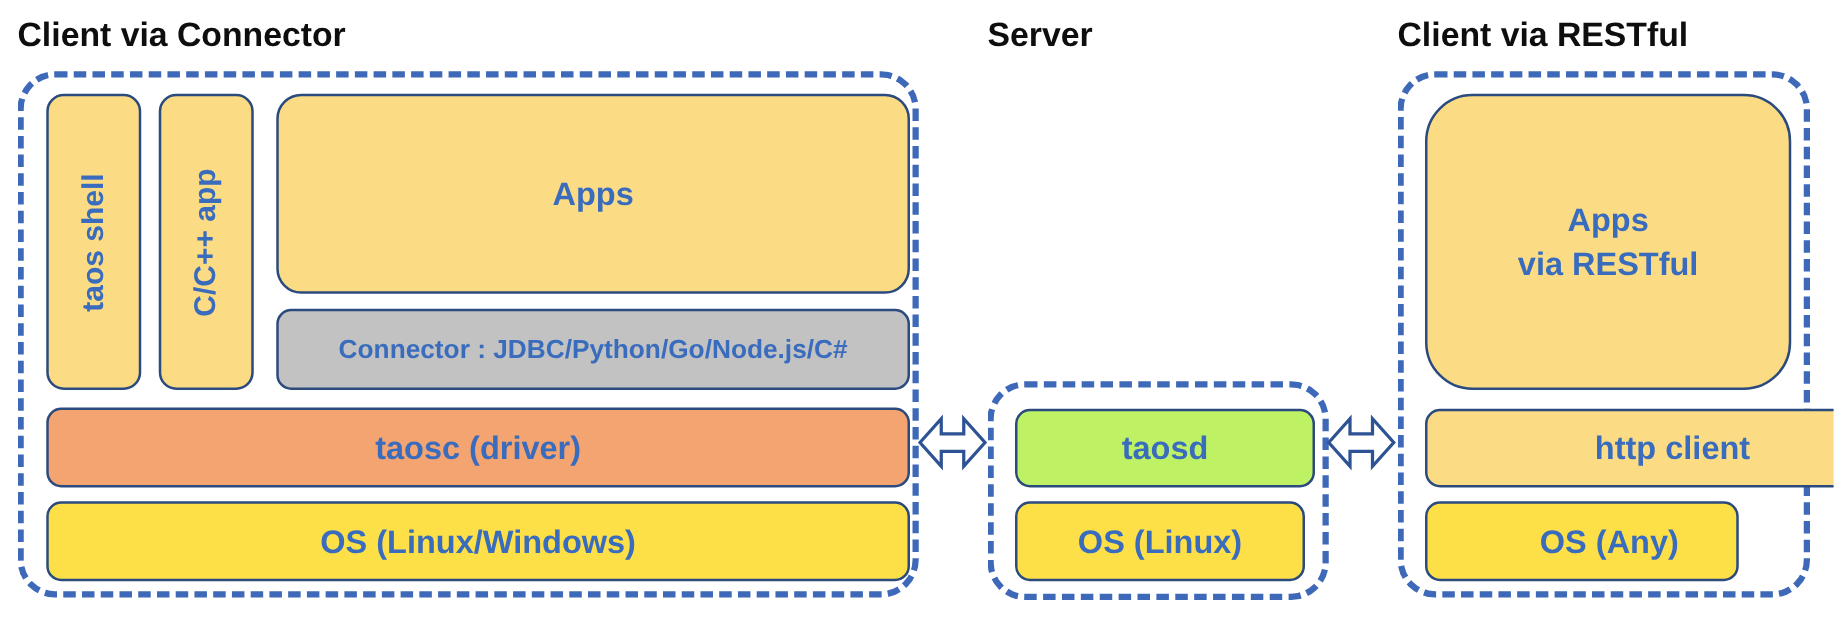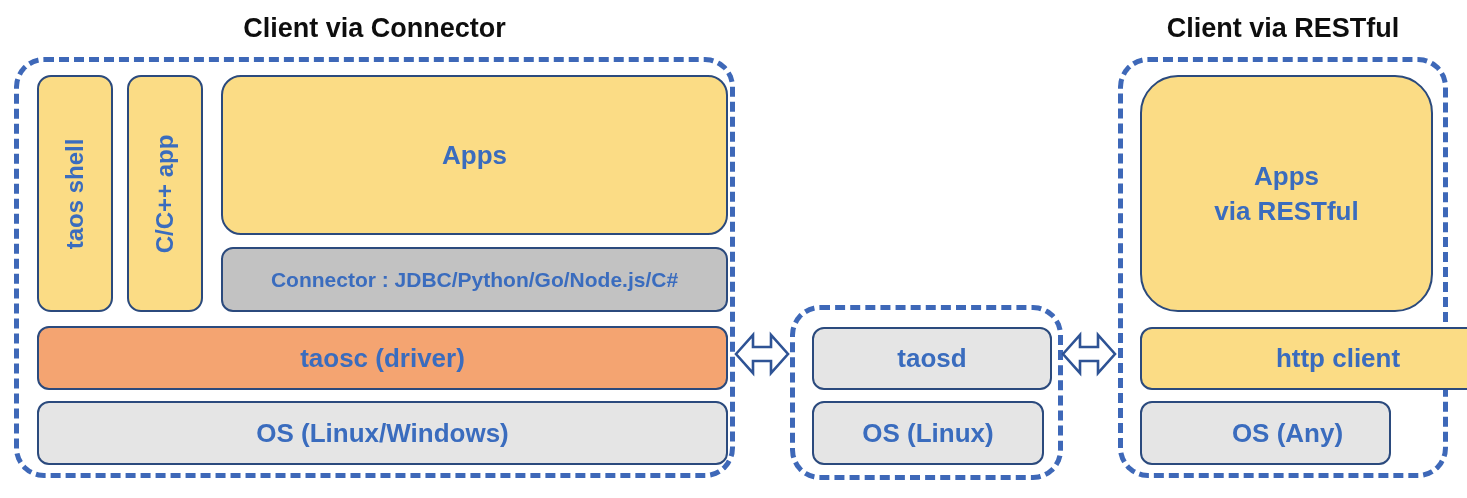--- a/index.html
+++ b/index.html
@@ -19,7 +19,6 @@
     position: absolute;
     top: 12px;
     height: 32px;
-    text-align: center;
     font-size: 27px;
     font-weight: 700;
     color: #0e0e0e;

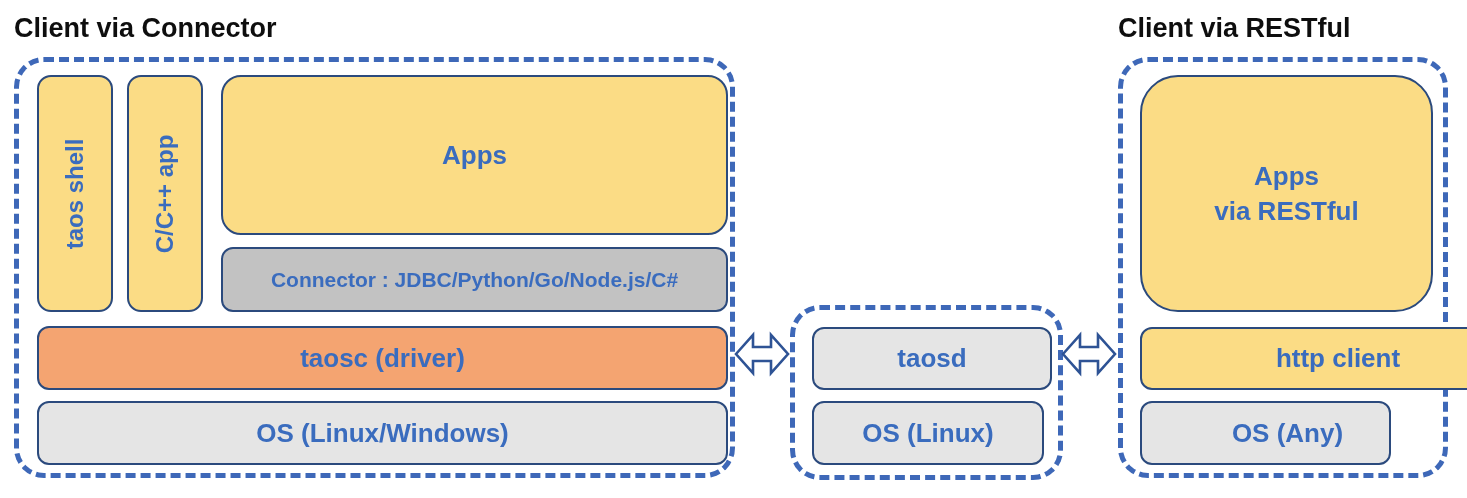--- a/index.html
+++ b/index.html
@@ -75,6 +75,7 @@
 <div class="canvas">
 
   <div class="group-title" style="left:14px; width:721px;">Client via Connector</div>
+  <div class="group-title" style="left:790px; width:273px;">Server</div>
   <div class="group-title" style="left:1118px; width:330px;">Client via RESTful</div>
 
   <div class="group" style="left:14px; top:57px; width:721px; height:421px;">

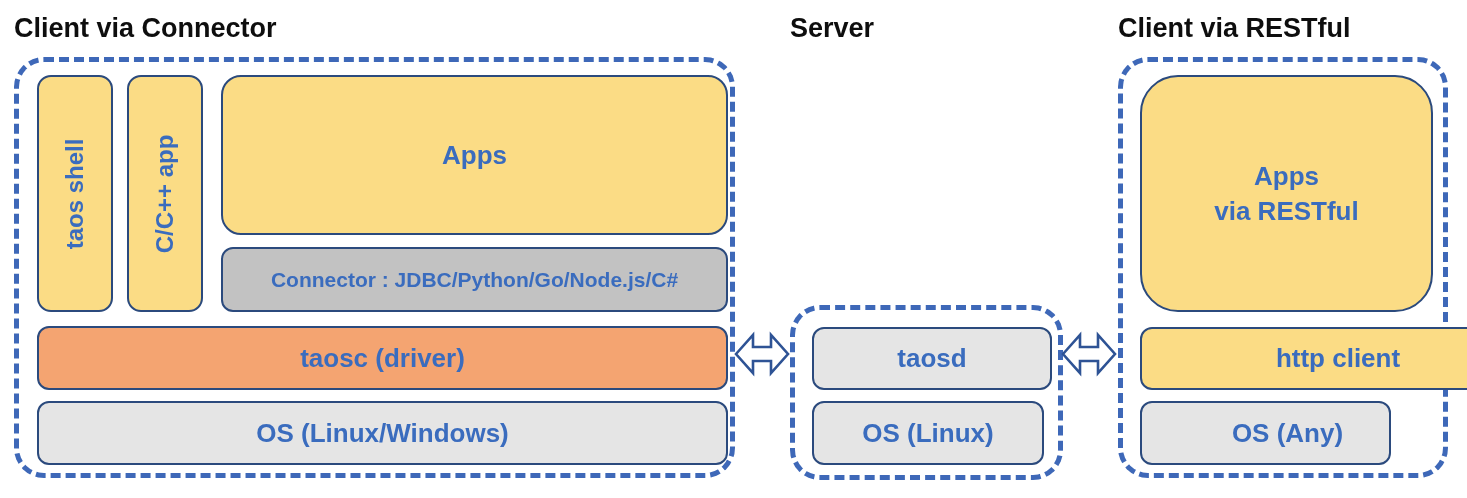--- a/index.html
+++ b/index.html
@@ -47,7 +47,7 @@
   .yellow { background: #fbdc85; }
   .orange { background: #f4a471; }
   .blue   { background: #e5e5e5; }
-  .green  { background: #e5e5e5; text-align: center; }
+  .green  { background: #bef264; text-align: center; }
   .gray   { background: #c2c2c2; }
 
   .r12 { border-radius: 12px; }

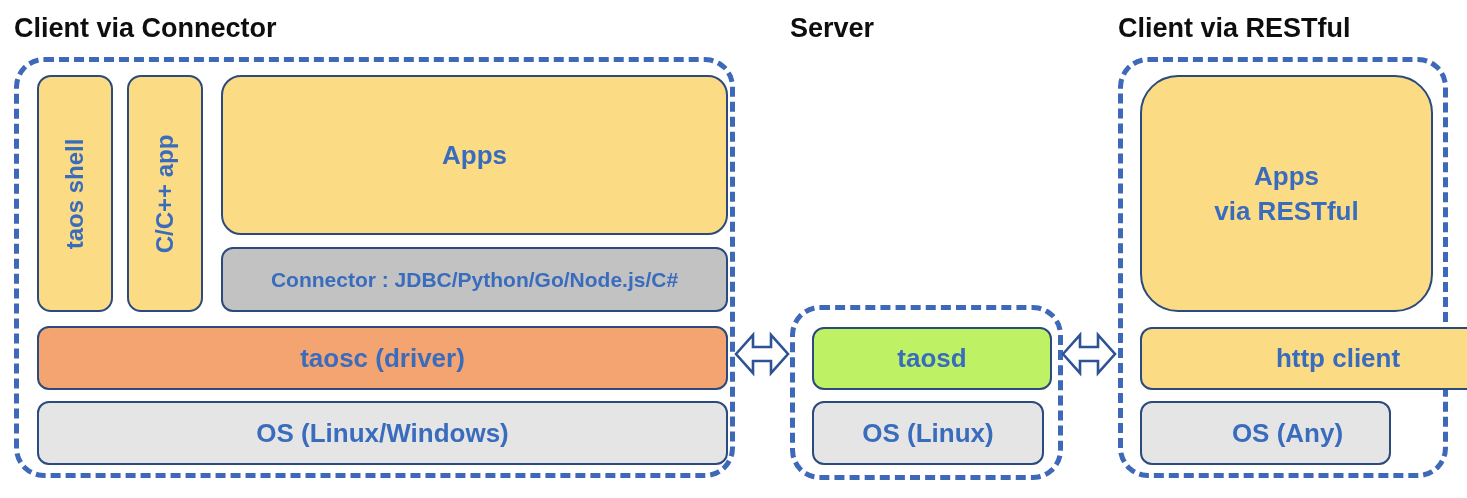--- a/index.html
+++ b/index.html
@@ -46,7 +46,7 @@
   }
   .yellow { background: #fbdc85; }
   .orange { background: #f4a471; }
-  .blue   { background: #e5e5e5; }
+  .blue   { background: #fde047; }
   .green  { background: #bef264; text-align: center; }
   .gray   { background: #c2c2c2; }
 

